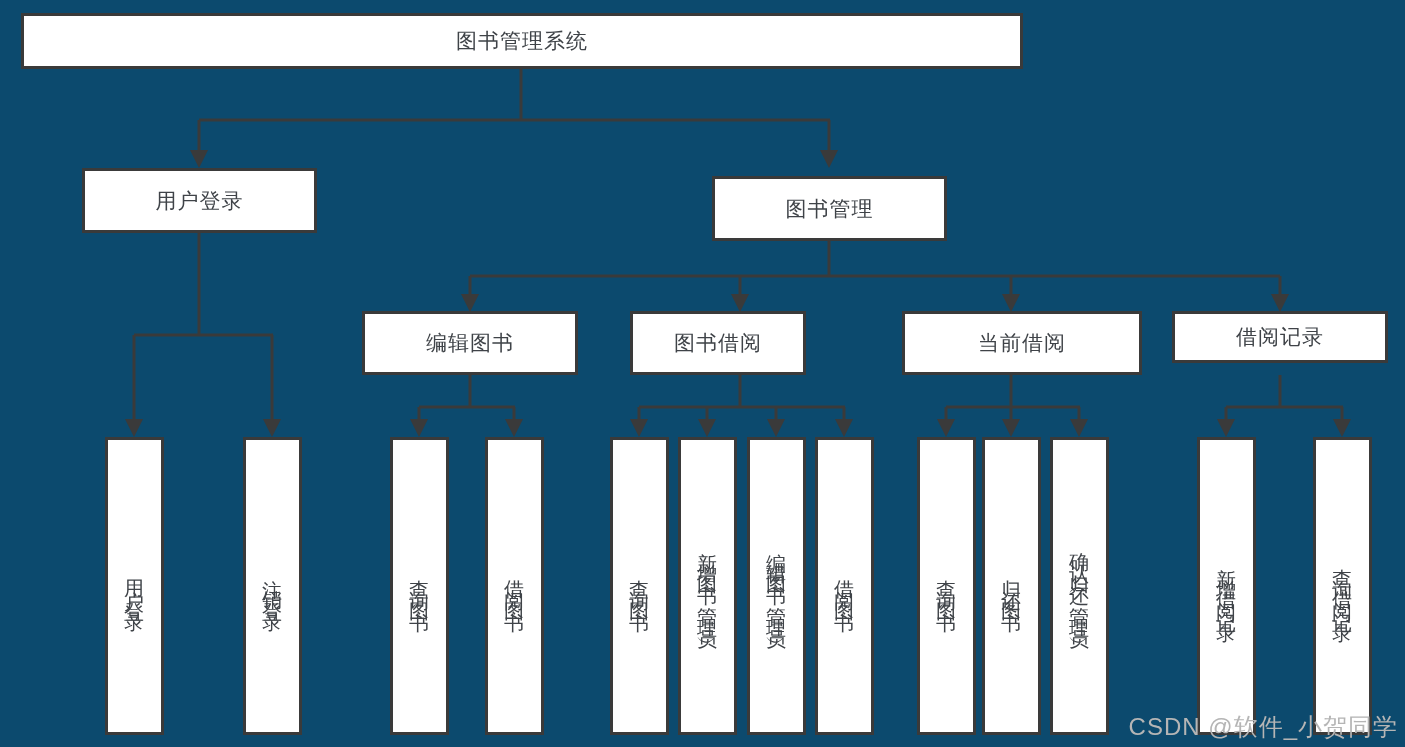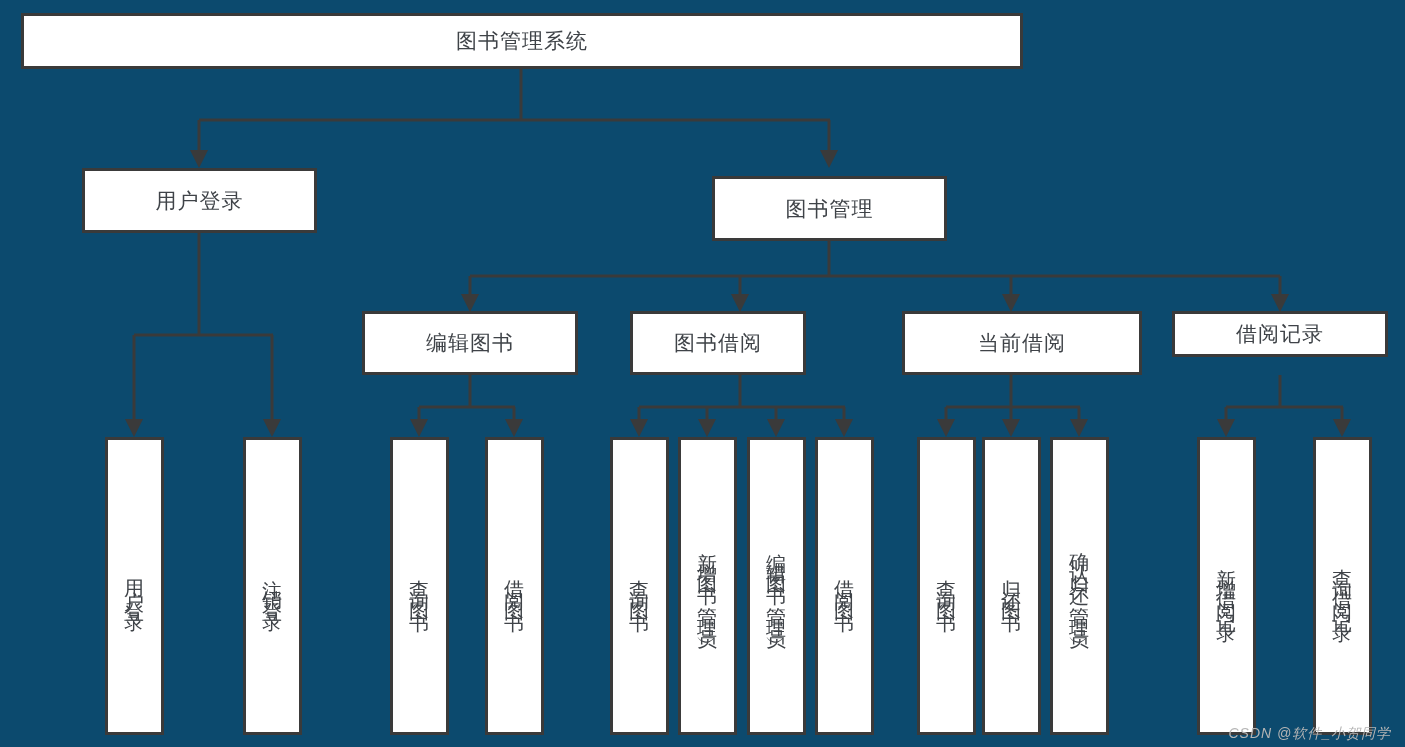--- a/index.html
+++ b/index.html
@@ -137,7 +137,7 @@
   <div class="node hbox" style="left:902px;top:311px;width:240px;height:64px">
     <span>当前借阅</span>
   </div>
-  <div class="node hbox" style="left:1172px;top:311px;width:216px;height:46px">
+  <div class="node hbox" style="left:1172px;top:311px;width:216px;height:52px">
     <span>借阅记录</span>
   </div>
 

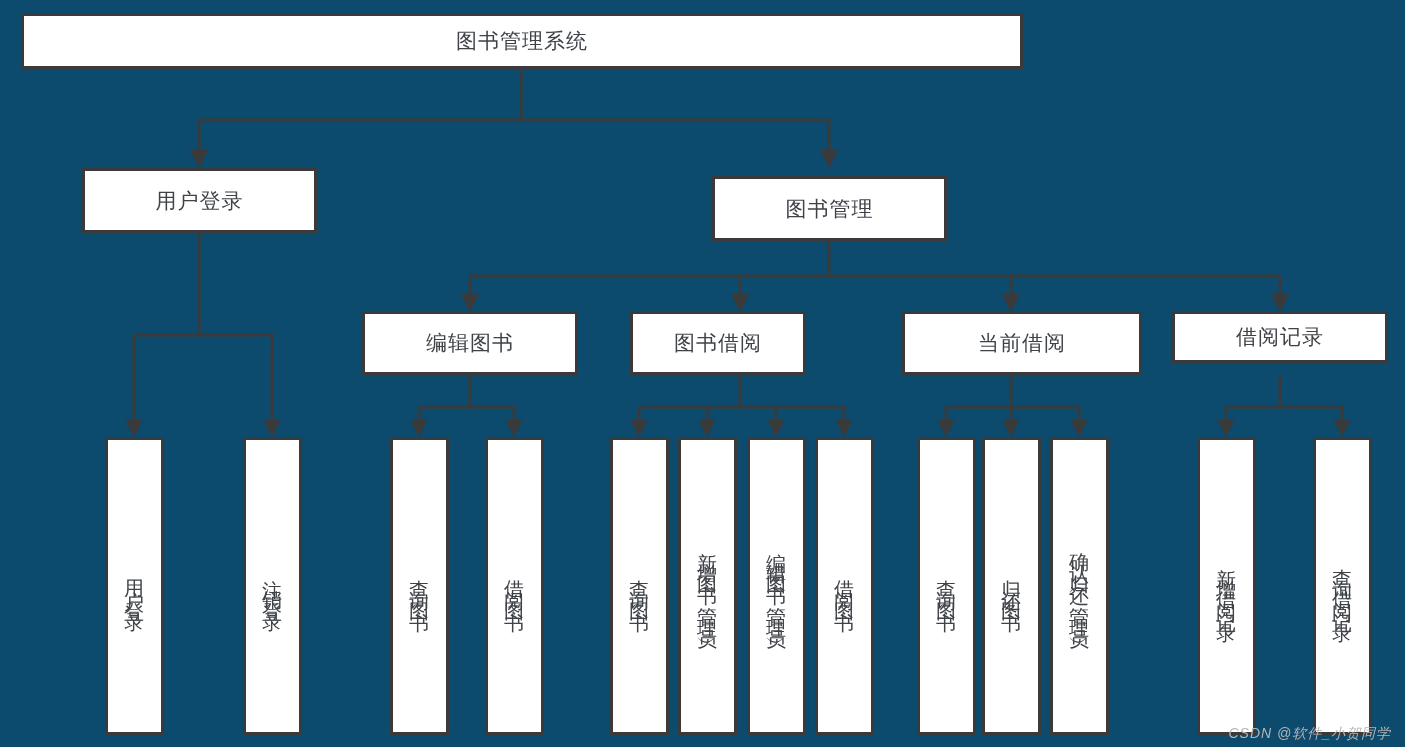--- a/index.html
+++ b/index.html
@@ -36,13 +36,12 @@
   }
   .watermark{
     position:absolute;
-    right:14px;
+    right:7px;
     bottom:4px;
-    font-size:14px;
+    font-size:24px;
     color:#b5b5b5;
     letter-spacing:1px;
     white-space:nowrap;
-    font-style:italic;
   }
 </style>
 </head>

